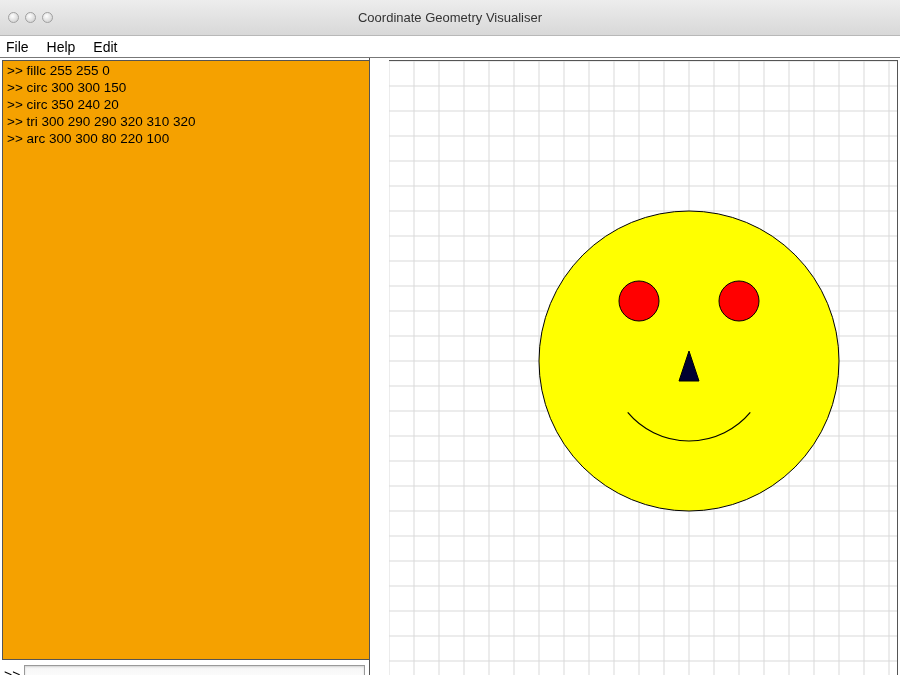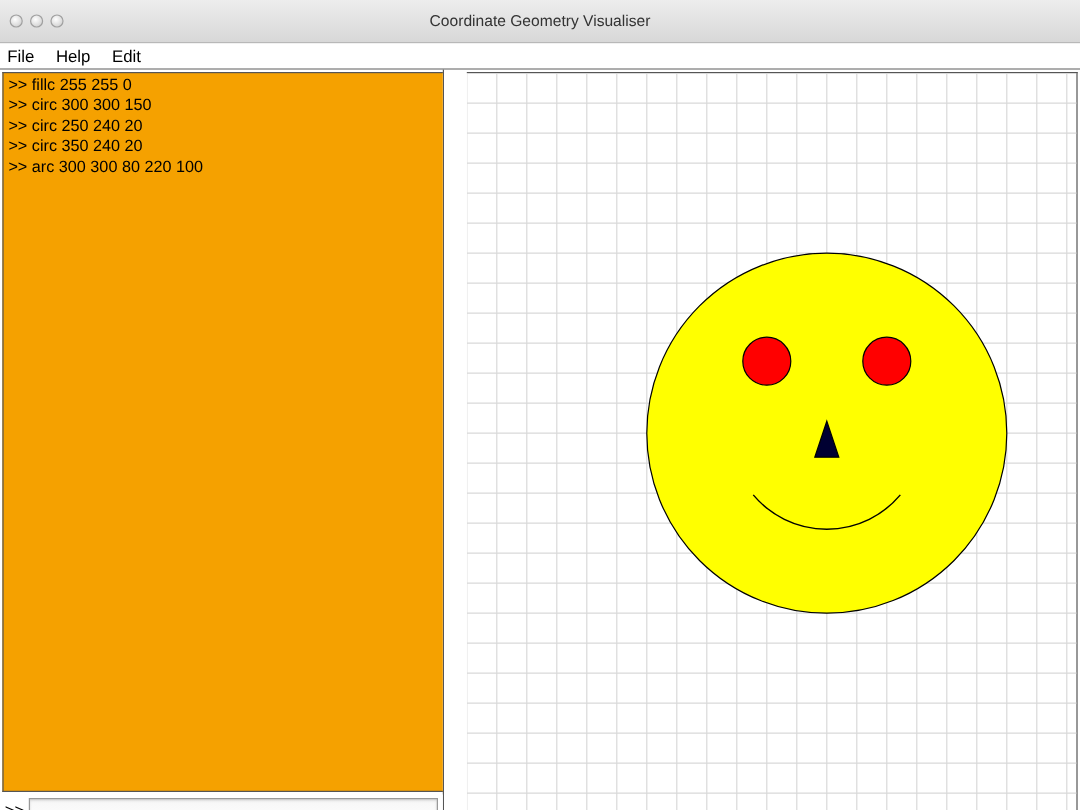--- a/index.html
+++ b/index.html
@@ -142,7 +142,6 @@
     <div class="console-history" id="history">
         <div class="line">&gt;&gt; fillc 255 255 0</div>
         <div class="line">&gt;&gt; circ 300 300 150</div>
-        <div class="line">&gt;&gt; circ 250 240 20</div>
         <div class="line">&gt;&gt; circ 350 240 20</div>
         <div class="line">&gt;&gt; arc 300 300 80 220 100</div>
       </div>

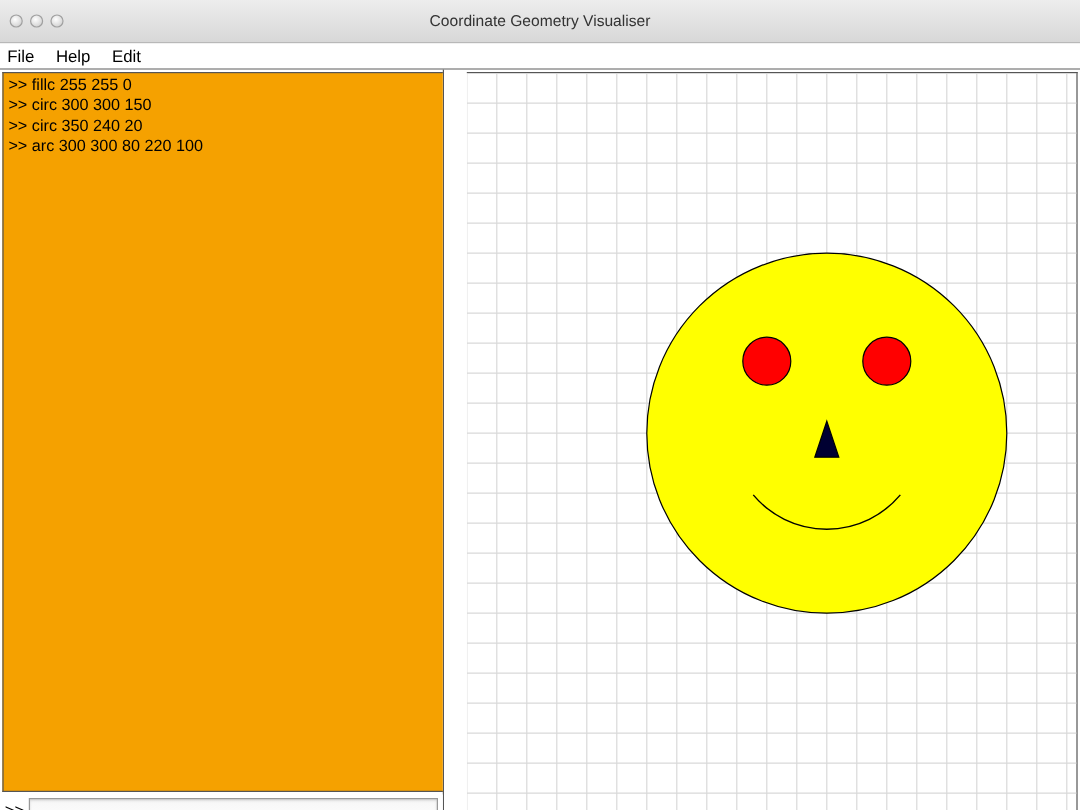--- a/index.html
+++ b/index.html
@@ -143,6 +143,7 @@
         <div class="line">&gt;&gt; fillc 255 255 0</div>
         <div class="line">&gt;&gt; circ 300 300 150</div>
         <div class="line">&gt;&gt; circ 350 240 20</div>
+        <div class="line">&gt;&gt; tri 300 290 290 320 310 320</div>
         <div class="line">&gt;&gt; arc 300 300 80 220 100</div>
       </div>
     <div class="input-row">

